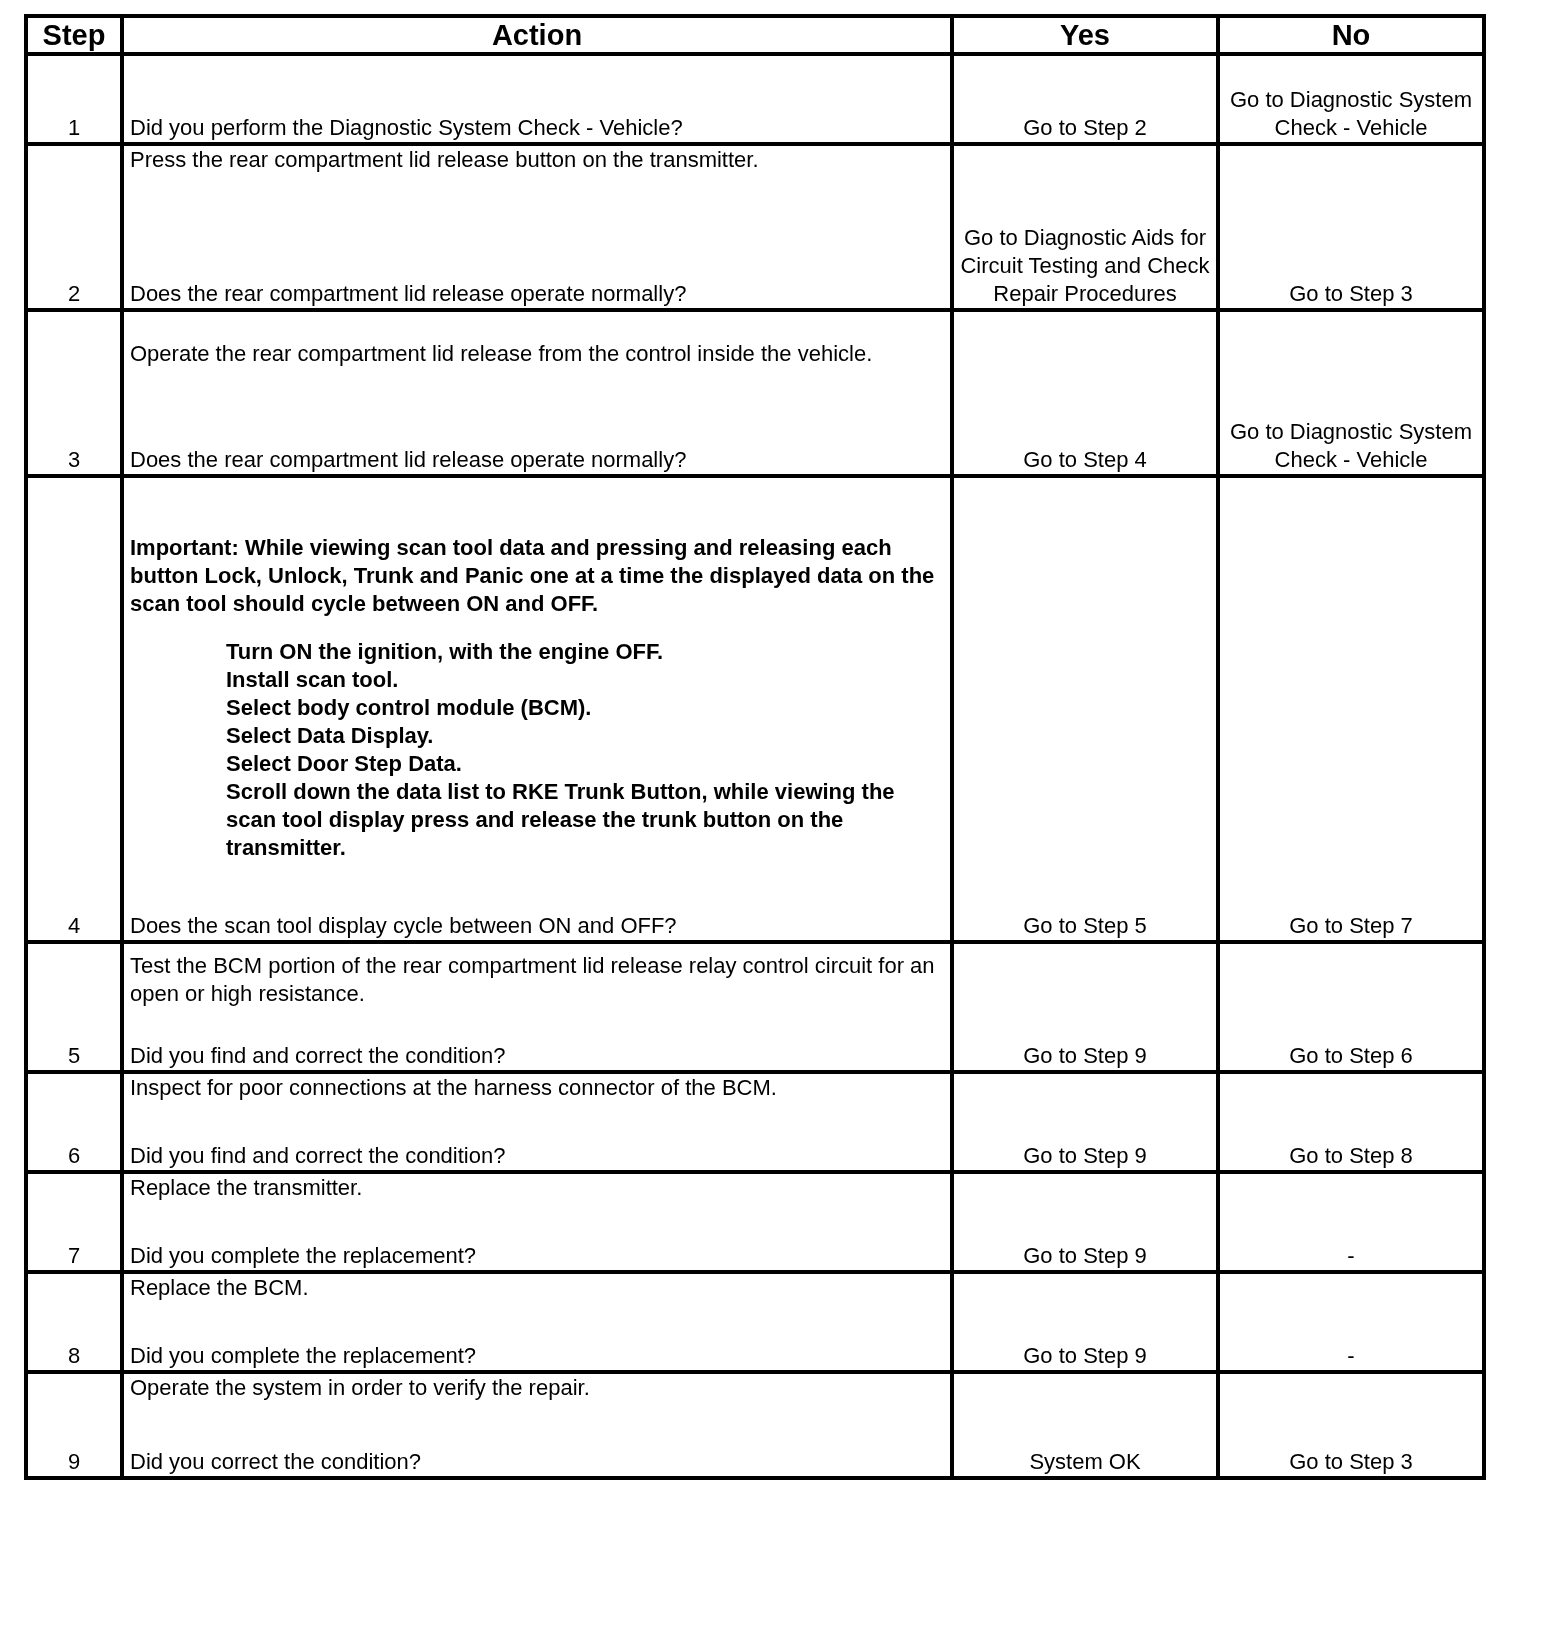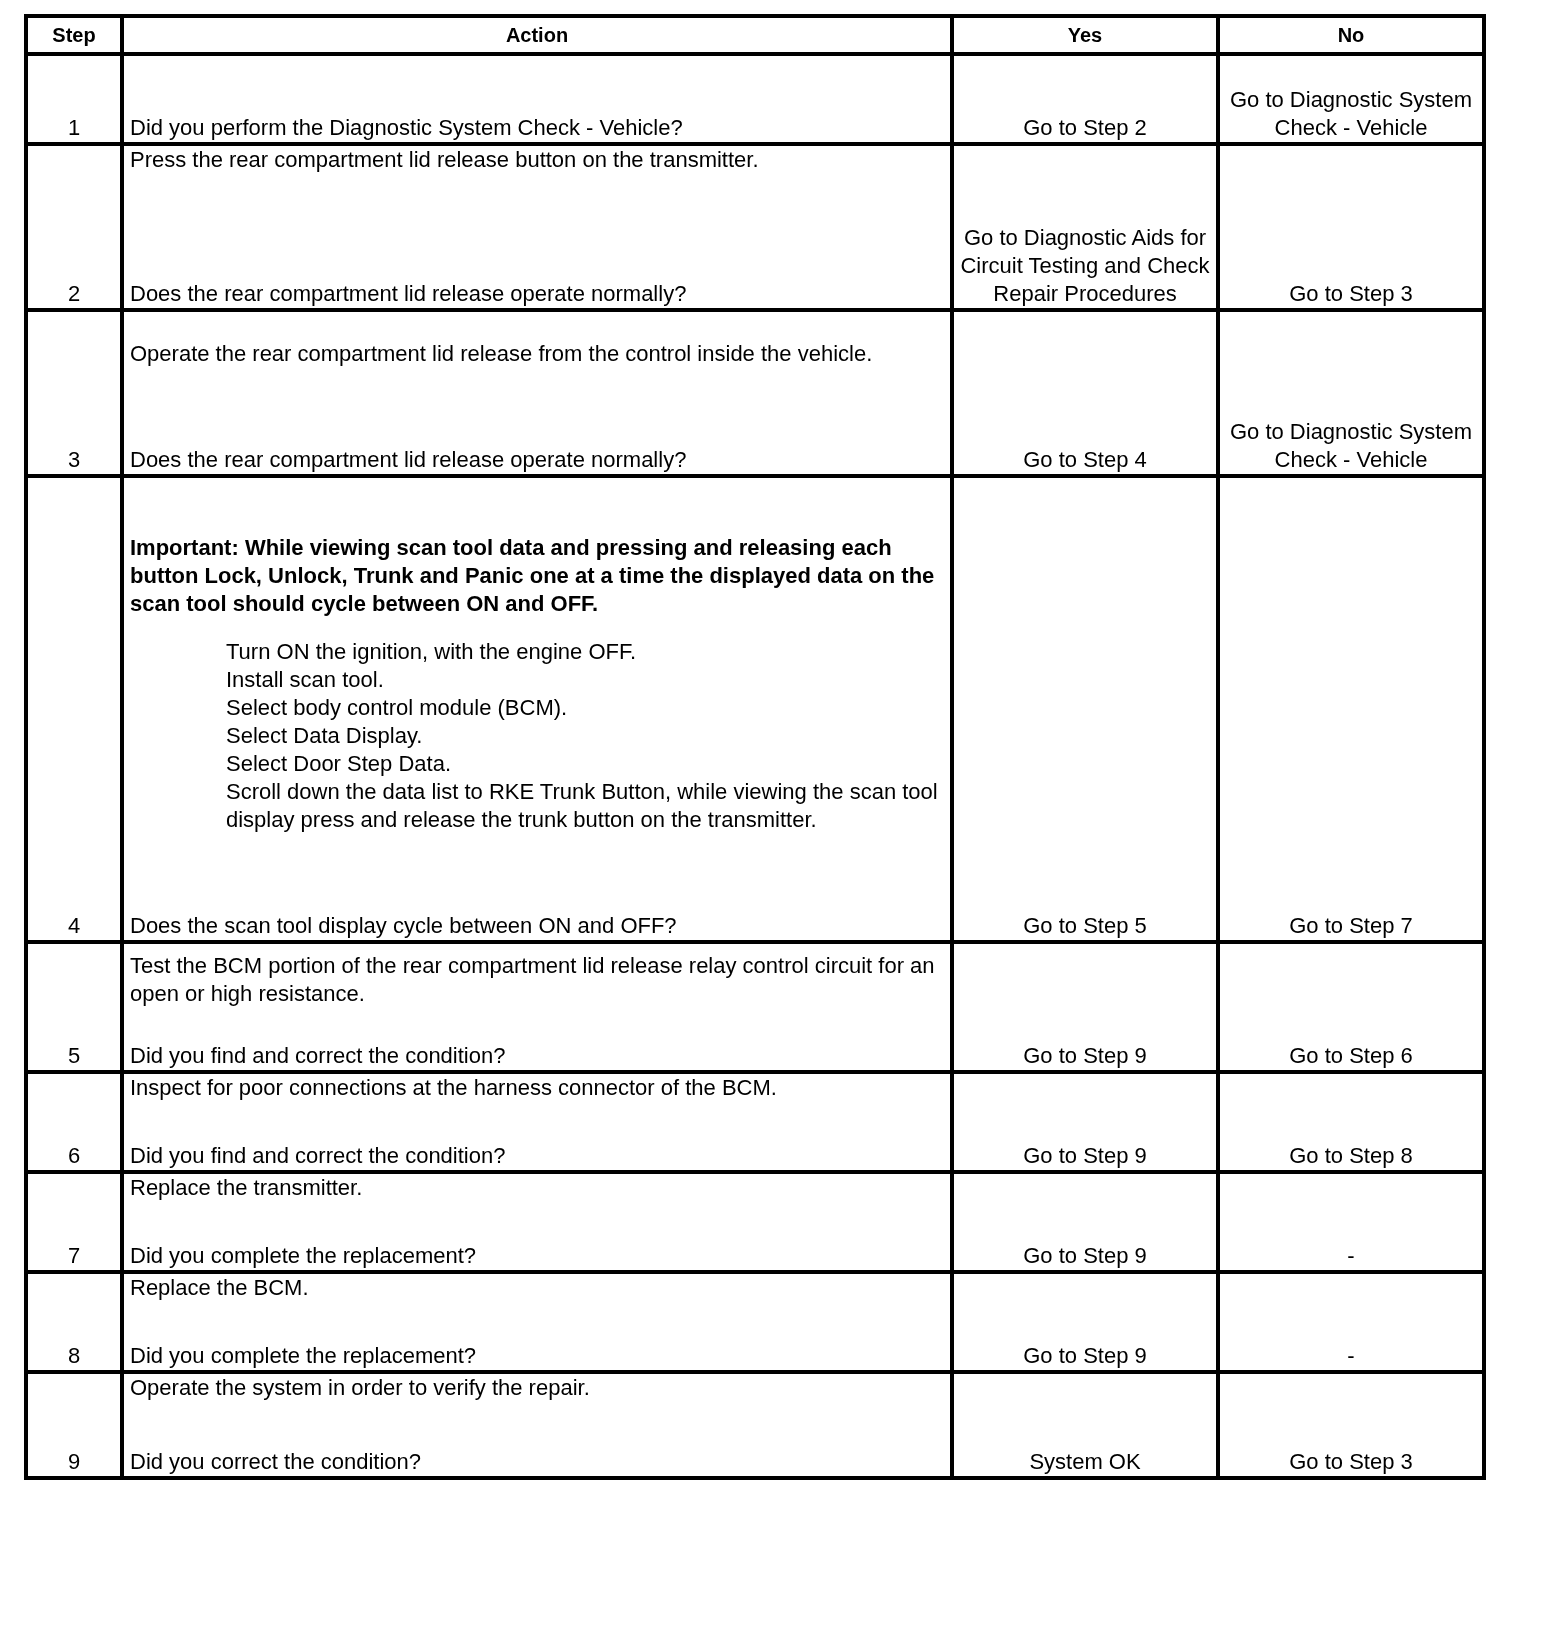--- a/index.html
+++ b/index.html
@@ -12,7 +12,7 @@
   table.diag td, table.diag th {
     border: 4px solid #000; padding: 0 6px; vertical-align: bottom;
   }
-  th { font-weight: bold; text-align: center; vertical-align: middle !important; height: 34px; font-size: 20px; }
+  th { font-weight: bold; text-align: center; vertical-align: middle !important; height: 34px; font-size: 29px; }
   col.c-step { width: 96px; }
   col.c-action { width: 830px; }
   col.c-yes { width: 266px; }

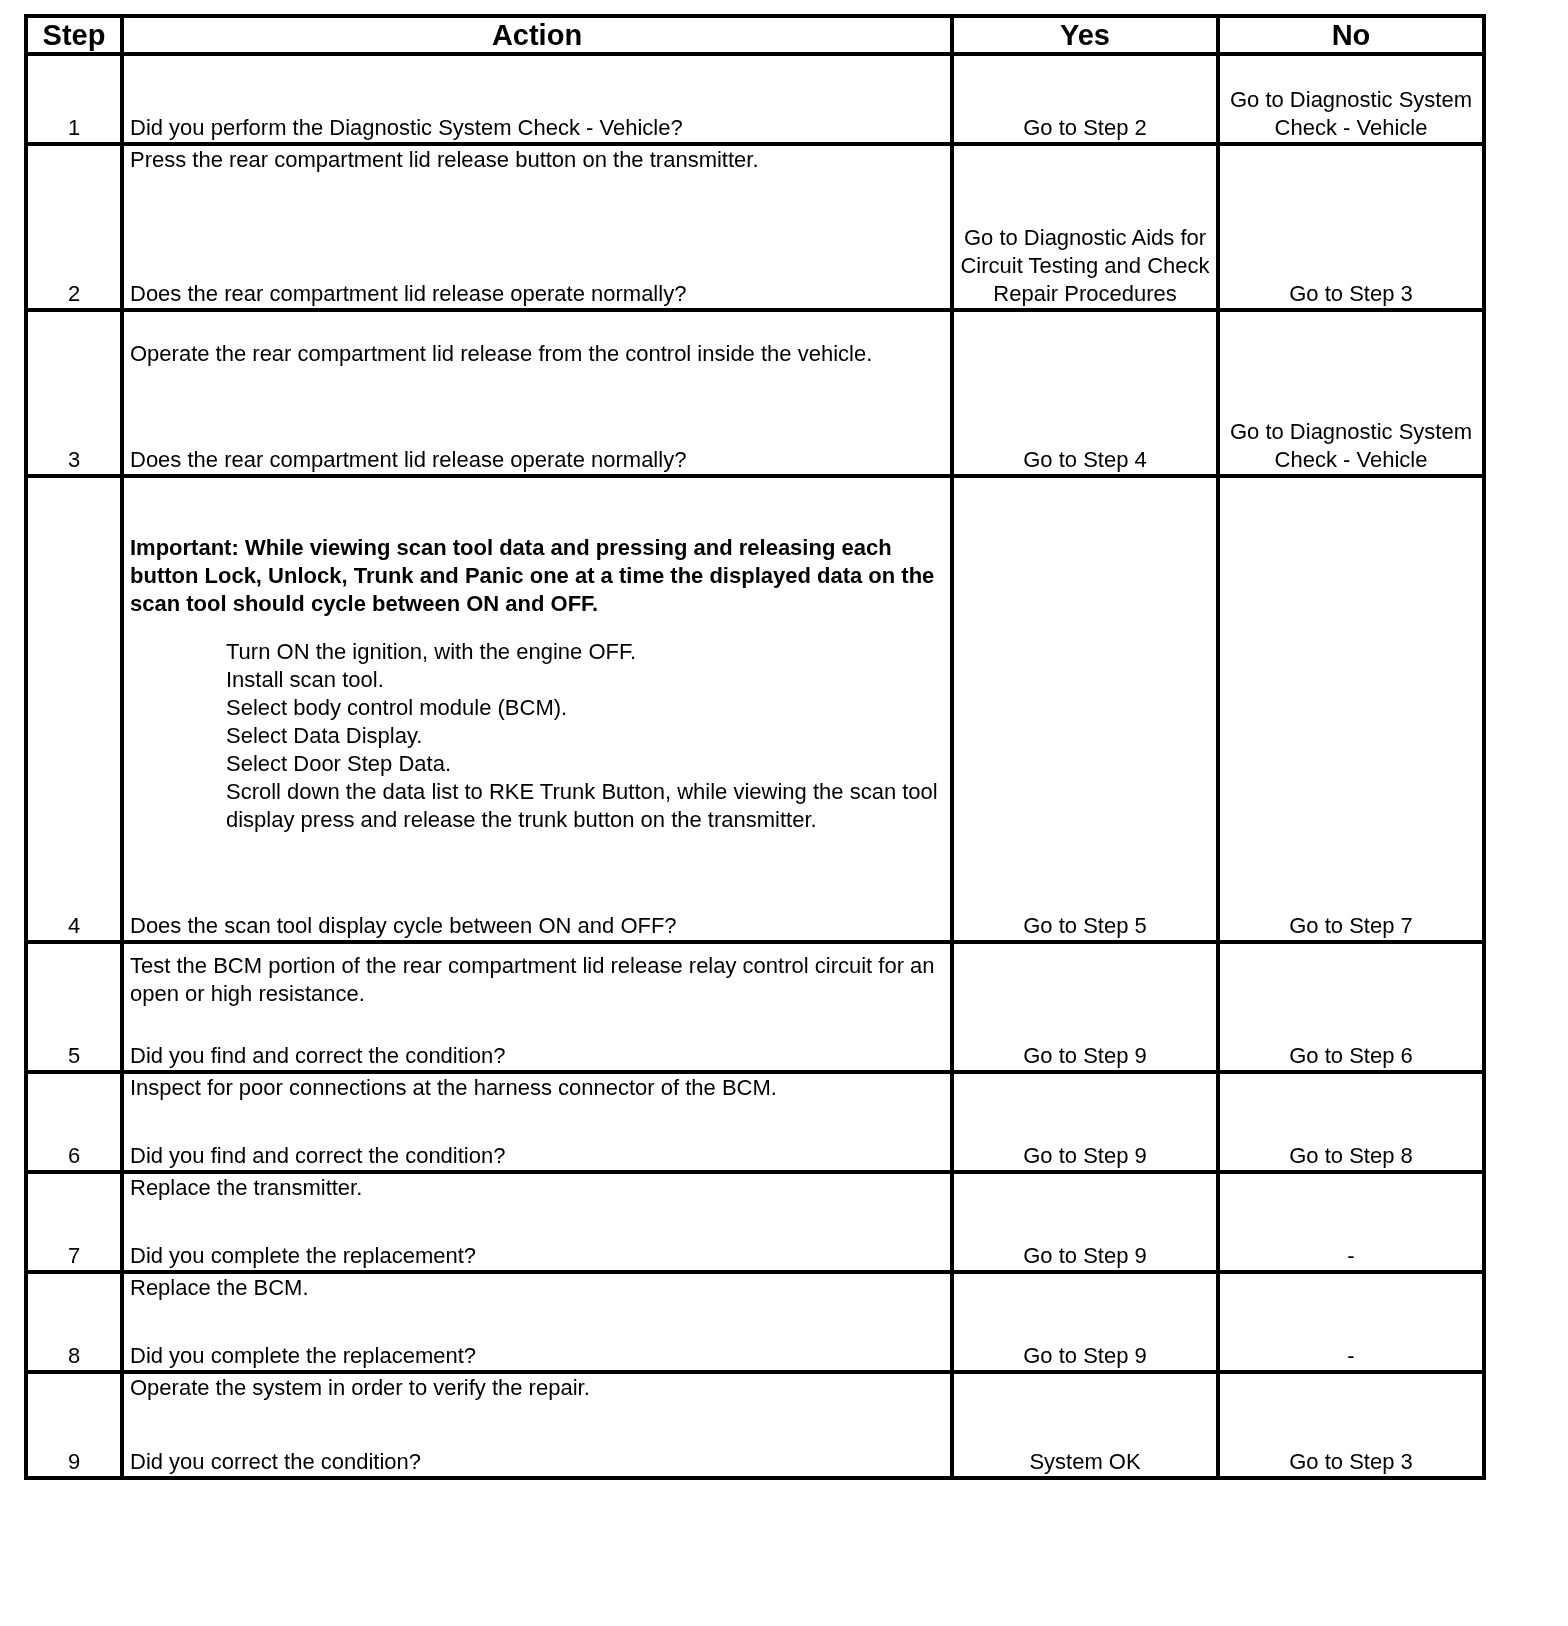--- a/index.html
+++ b/index.html
@@ -22,7 +22,7 @@
   td.yes, td.no { text-align: center; }
   .action-cell { position: relative; padding: 0 6px; }
   .important { font-weight: bold; margin: 0 0 20px 0; }
-  .sublist { list-style: none; margin: 0 0 26px 0; padding-left: 96px; }
+  .sublist { list-style: none; margin: 0 0 26px 0; padding-left: 96px; font-weight: bold; }
   .sublist li { margin: 0; }
   tr.r1 td { height: 86px; }
   tr.r2 td { height: 162px; }

